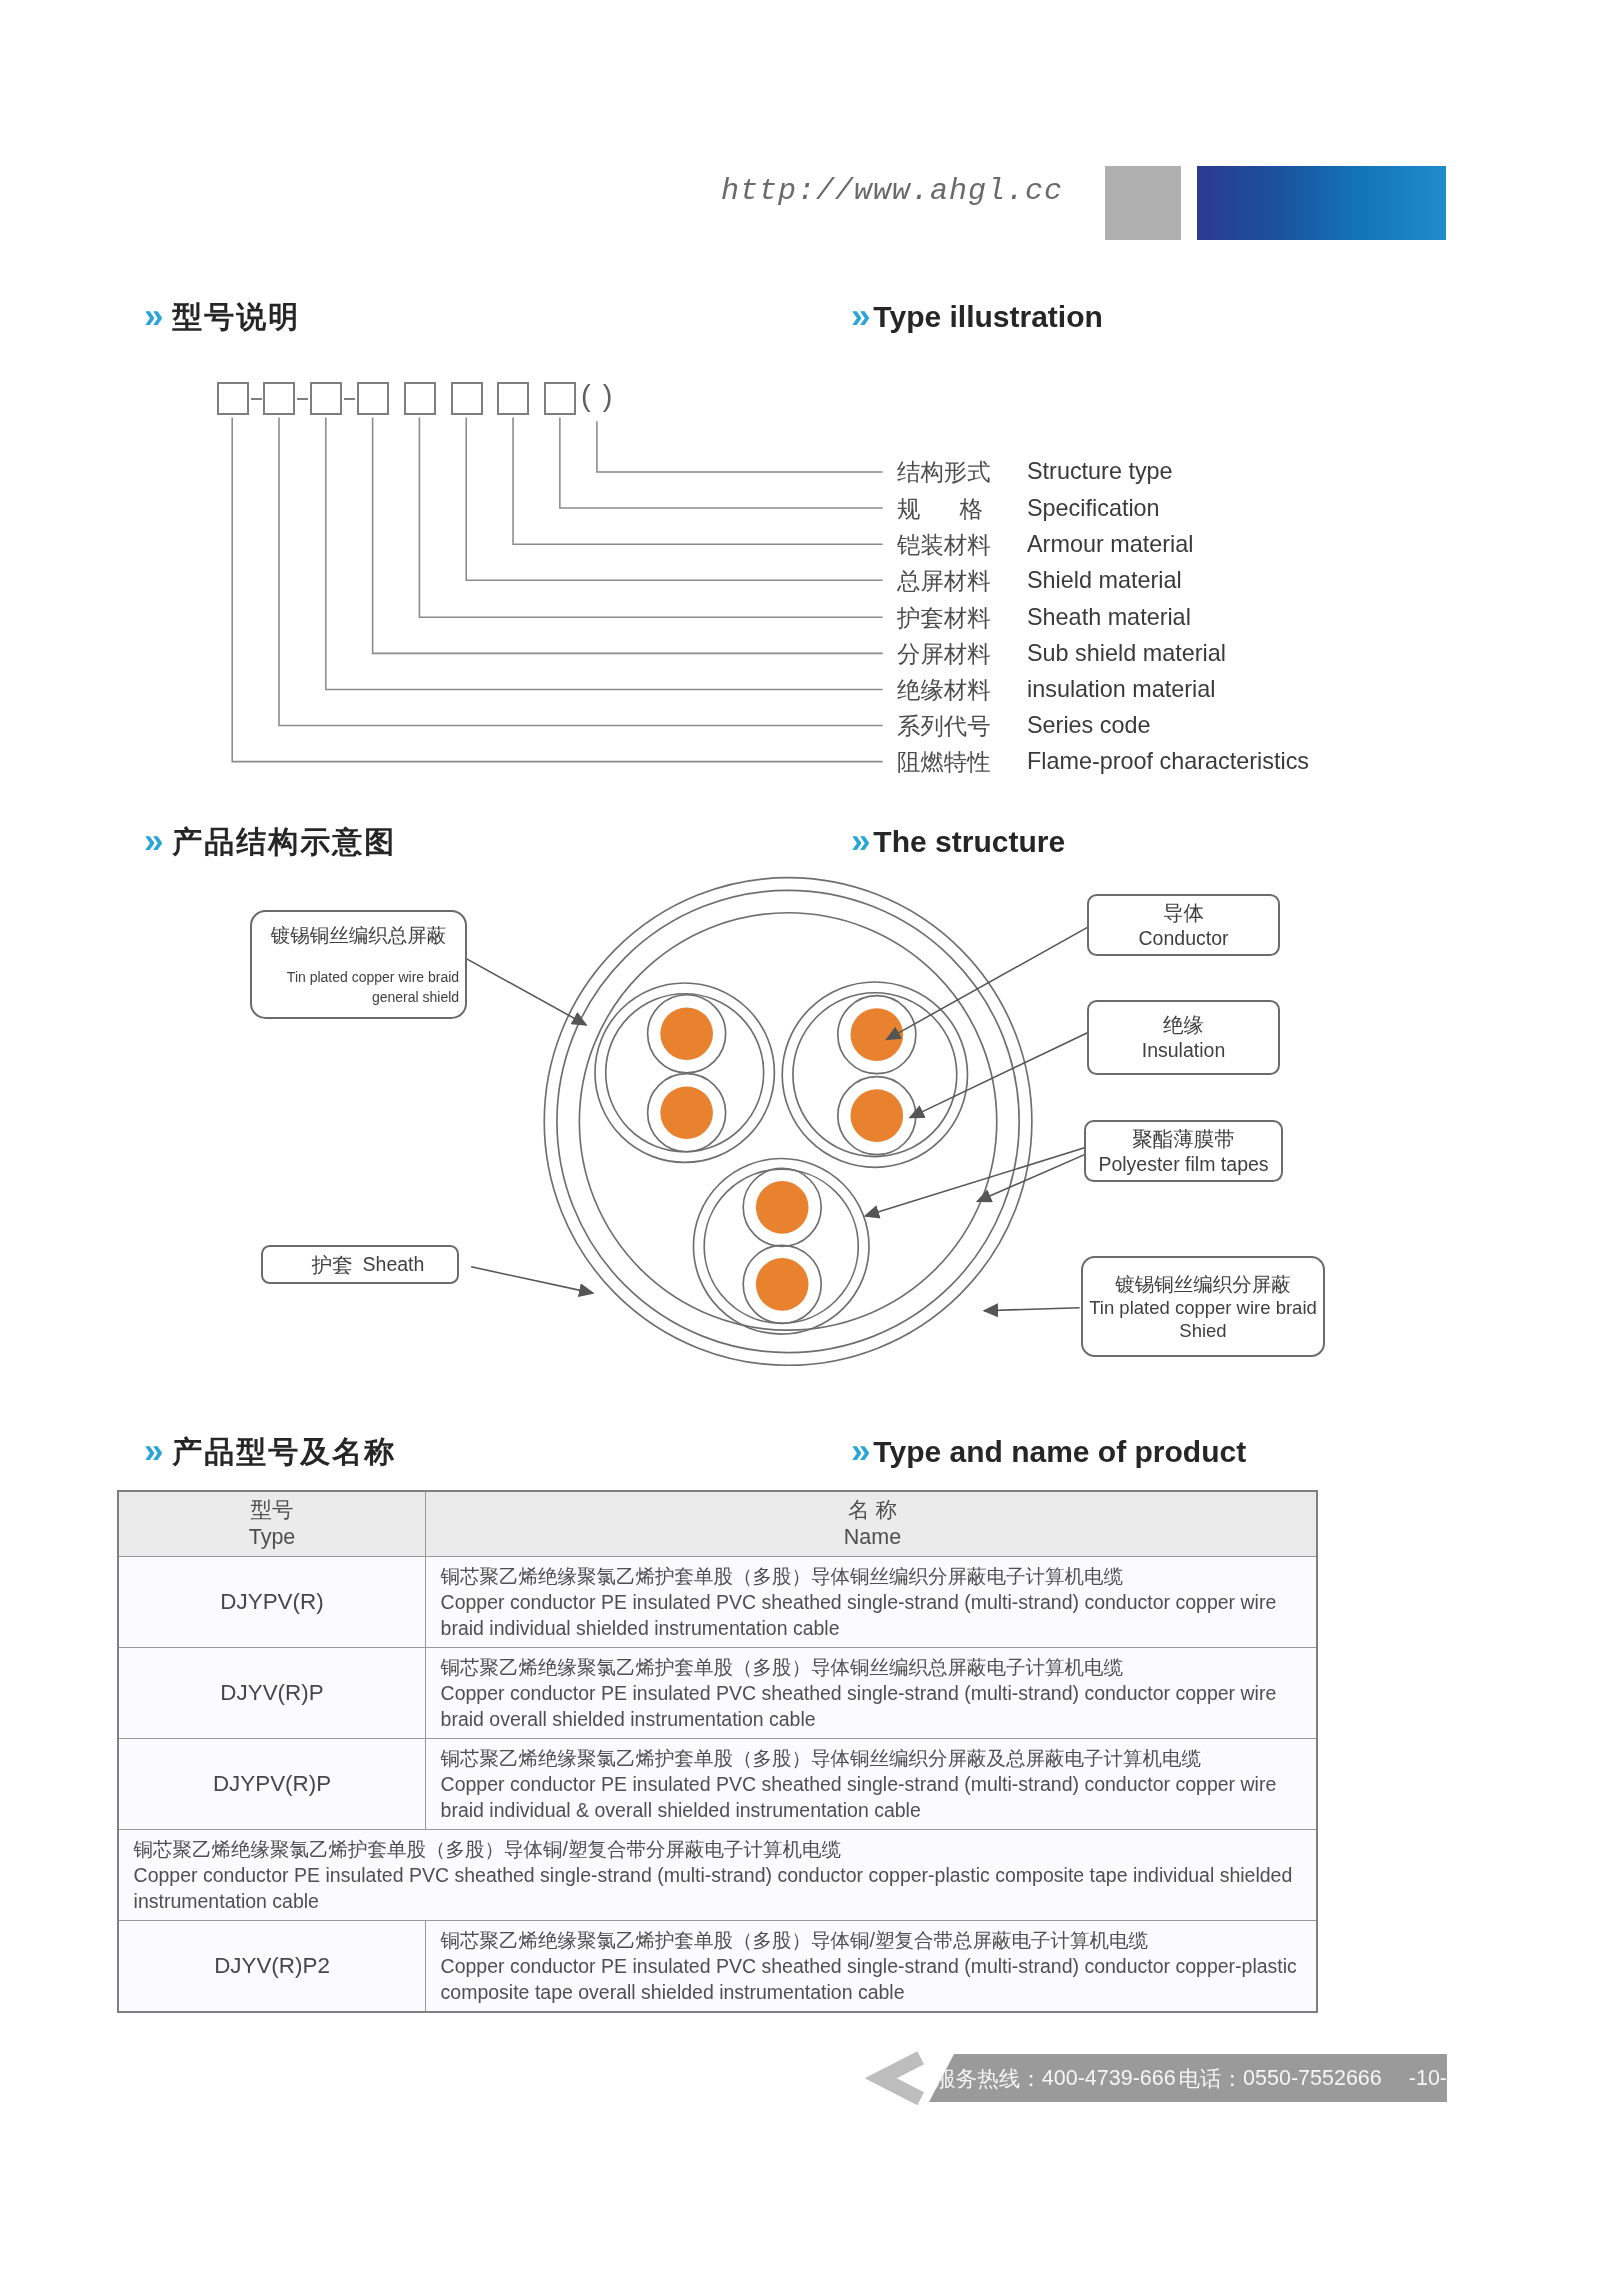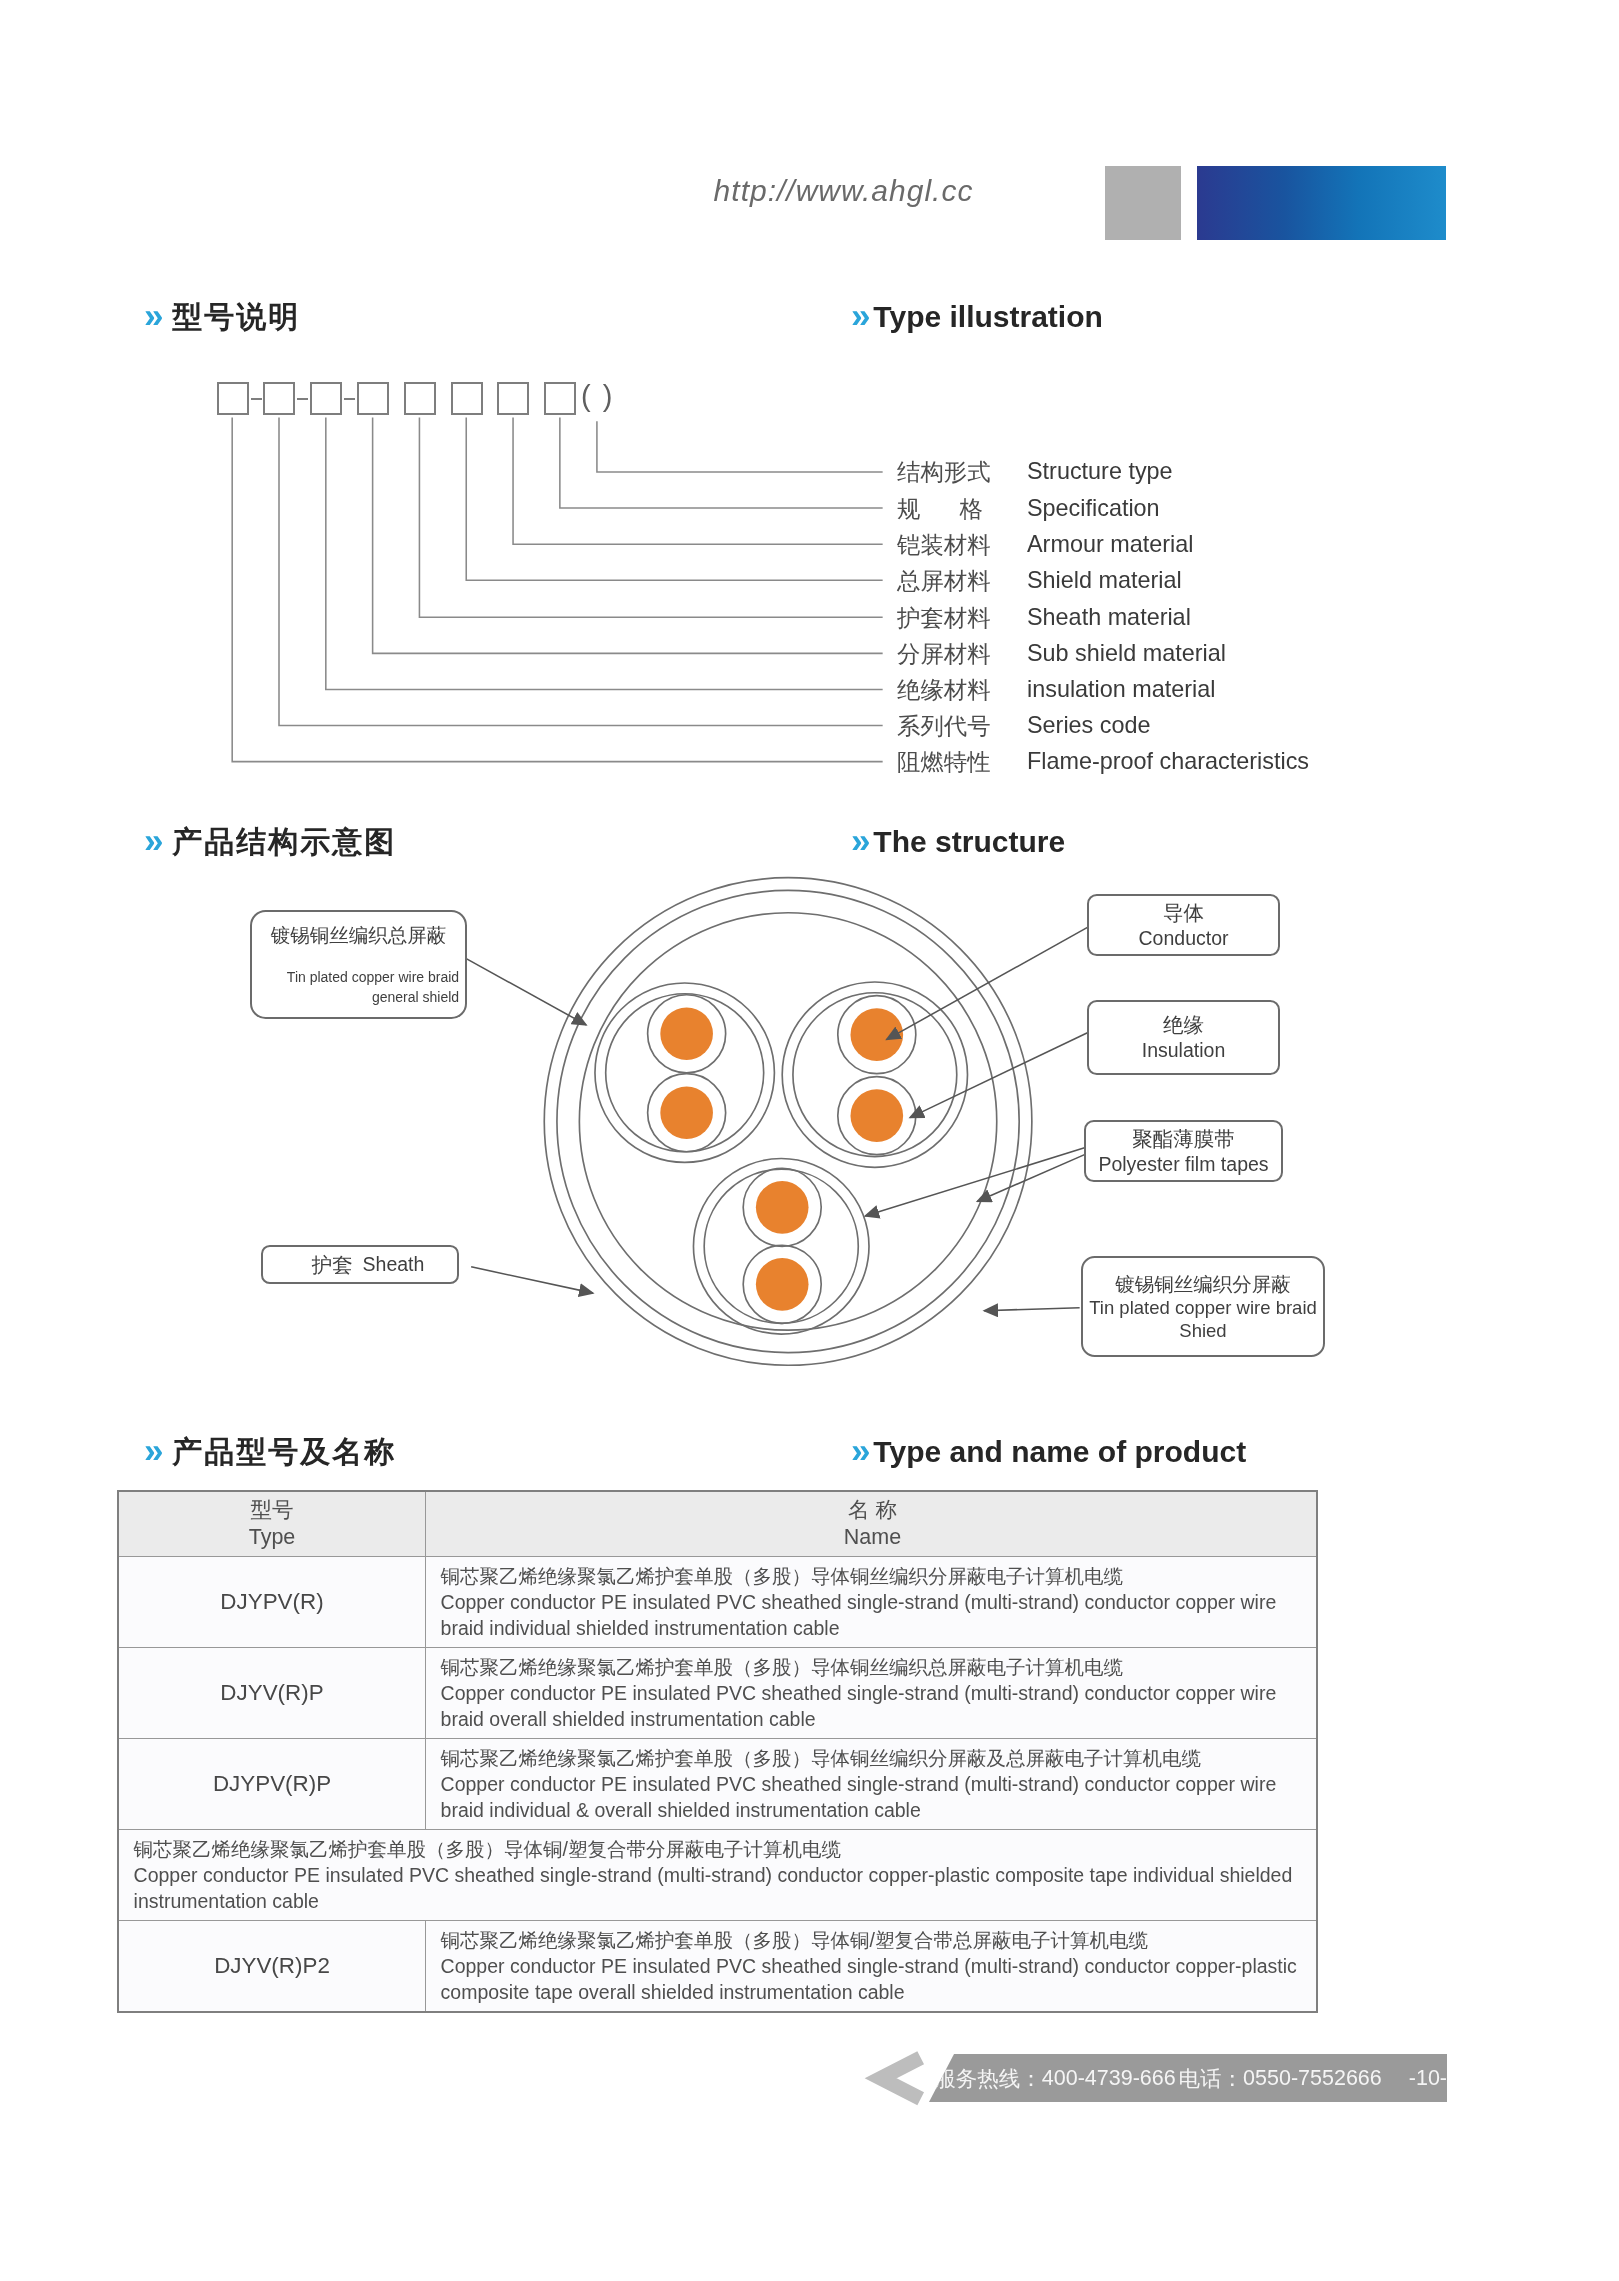--- a/index.html
+++ b/index.html
@@ -9,8 +9,8 @@
   }
   
   .url{
-    position:absolute;left:624px;top:174px;width:439px;text-align:center;
-    font-family:Liberation Sans, sans-serif;font-style:italic;
+    position:absolute;left:624px;top:174px;width:439px;text-align:right;
+    font-family:Liberation Mono, monospace;font-style:italic;
     font-size:30px;color:#6a6a6a;letter-spacing:1px;
   }
   .gray-block{position:absolute;left:1105px;top:166px;width:76px;height:74px;background:#b0b0b0;}

